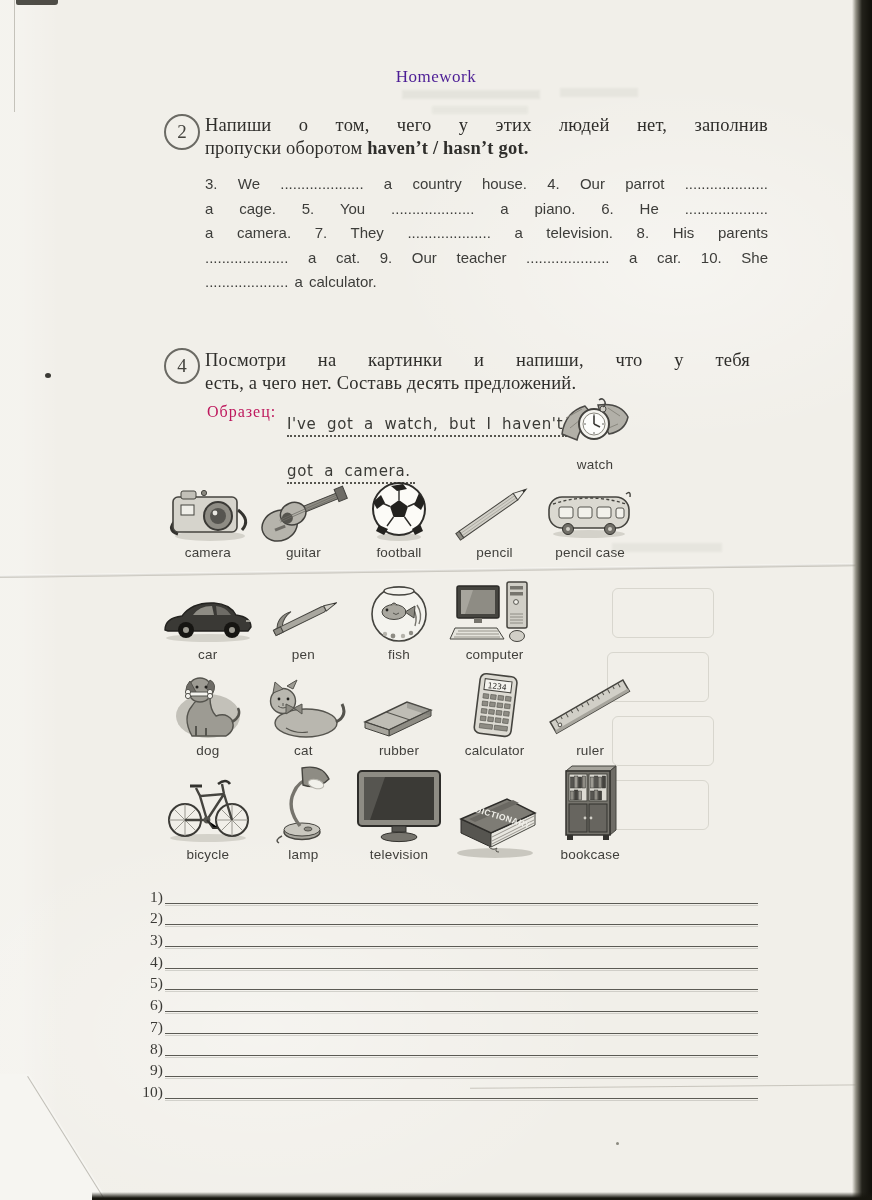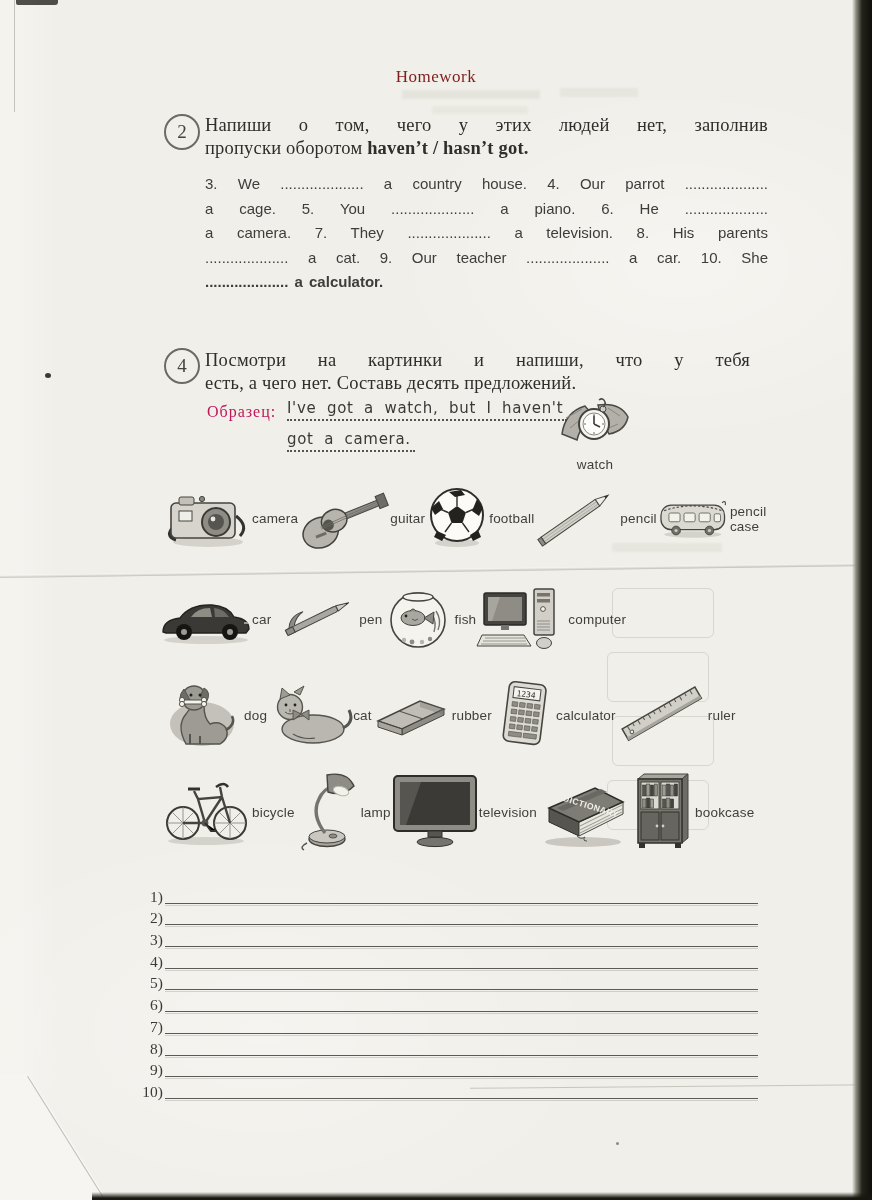--- a/index.html
+++ b/index.html
@@ -36,7 +36,7 @@
 
   
   .title{top:67px;left:0;width:872px;text-align:center;
-    font-family:"Liberation Serif",serif;font-size:17px;letter-spacing:.5px;color:#7f1d1d;}
+    font-family:"Liberation Serif",serif;font-size:17px;letter-spacing:.5px;color:#4c1d95;}
 
   
   .circ{width:32px;height:32px;border:2px solid #6b6a64;border-radius:50%;

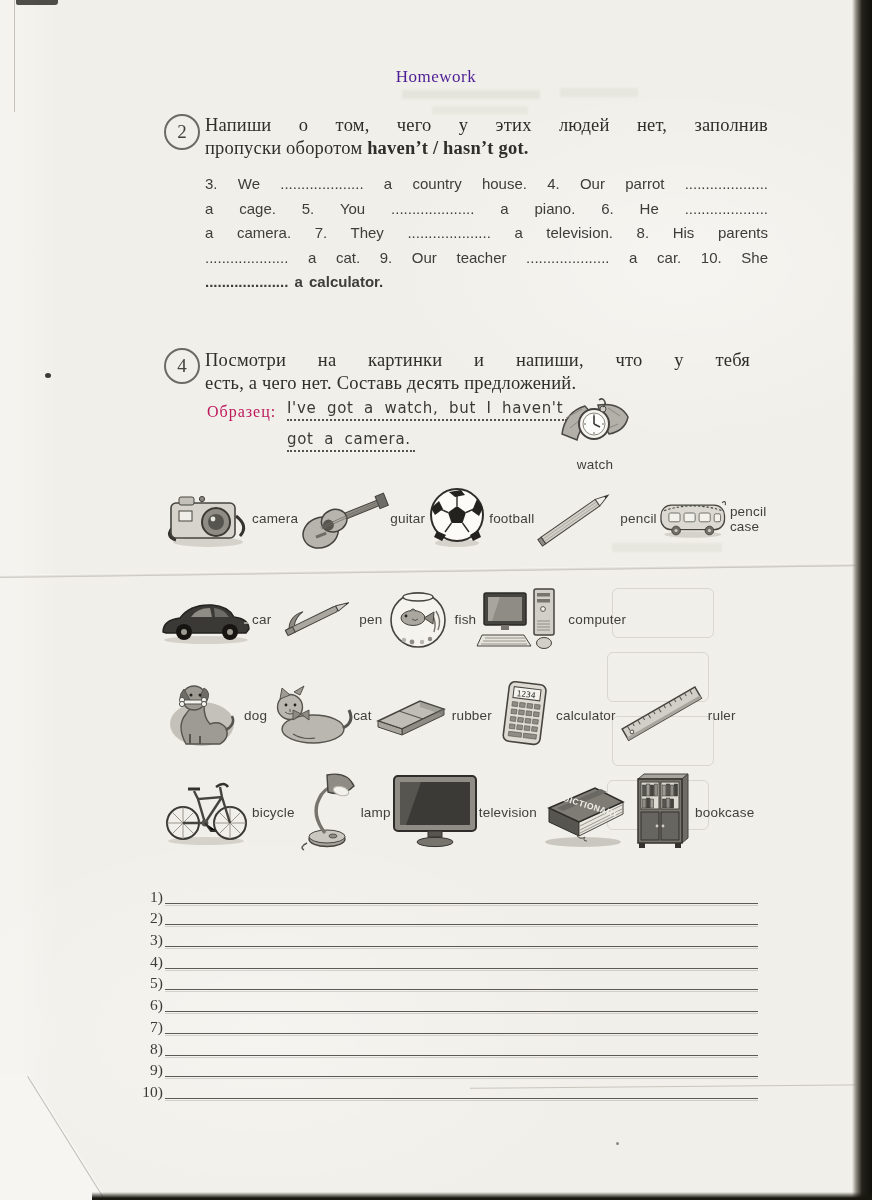--- a/index.html
+++ b/index.html
@@ -51,7 +51,7 @@
   
   .body2{width:563px;font-size:15px;line-height:24.6px;color:#3d3d3a;word-spacing:2px;}
   .body2 .bl{text-align:justify;text-align-last:justify;white-space:nowrap;}
-  .body2 .bl:last-child{text-align:right;text-align-last:left;font-weight:bold;}
+  .body2 .bl:last-child{text-align:right;text-align-last:left;}
 
   
   .sample-label{font-family:"Liberation Serif",serif;font-size:16px;color:#be185d;letter-spacing:1px;}

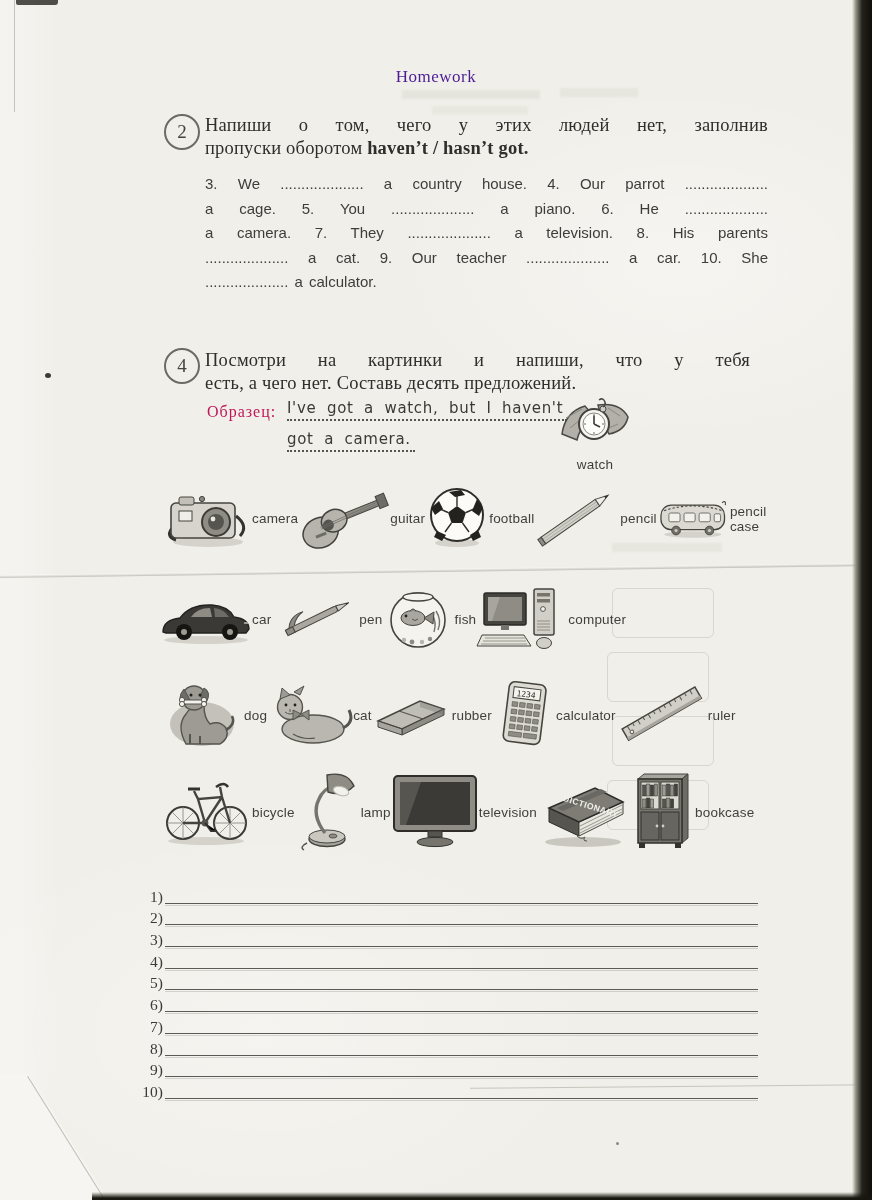--- a/index.html
+++ b/index.html
@@ -57,7 +57,7 @@
   .sample-label{font-family:"Liberation Serif",serif;font-size:16px;color:#be185d;letter-spacing:1px;}
   .hand{font-family:"DejaVu Sans",sans-serif;font-size:15px;color:#3a3a36;
     letter-spacing:.7px;word-spacing:5px;}
-  .hand .u{display:inline-block;border-bottom:2px dotted #55544e;padding:0 4px 2px 0;margin-bottom:9px;}
+  .hand .u{display:inline-block;border-bottom:2px dotted #55544e;padding:0 4px 2px 0;margin-bottom:9px;margin-top:16px;}
 
   
   .grid-row{left:160px;width:478px;display:grid;grid-template-columns:repeat(5,1fr);}

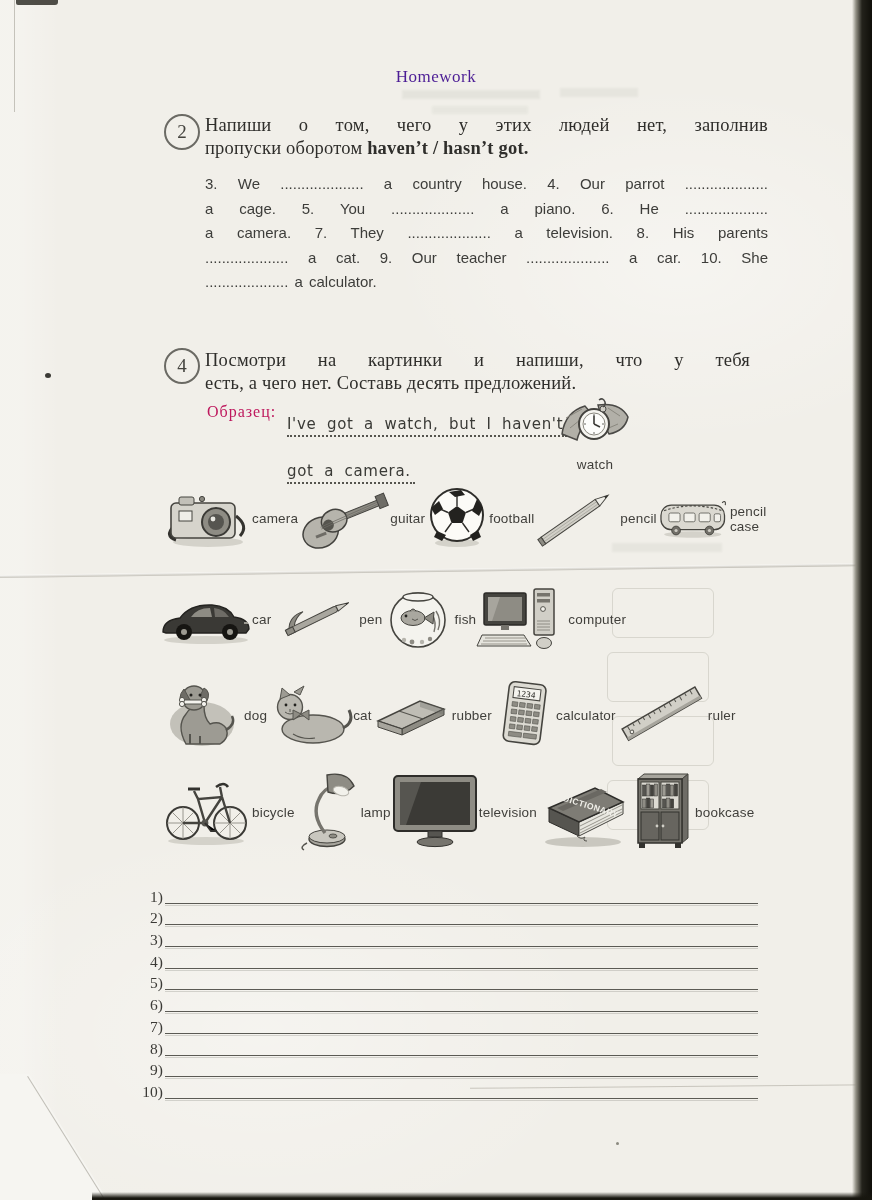--- a/index.html
+++ b/index.html
@@ -61,7 +61,7 @@
 
   
   .grid-row{left:160px;width:478px;display:grid;grid-template-columns:repeat(5,1fr);}
-  .cell{display:flex;align-items:center;justify-content:flex-end;}
+  .cell{display:flex;flex-direction:column;align-items:center;justify-content:flex-end;}
   .cell svg{display:block;}
   .pic-label{margin-top:3px;font-size:13.5px;letter-spacing:.2px;color:#403f3b;}
 

